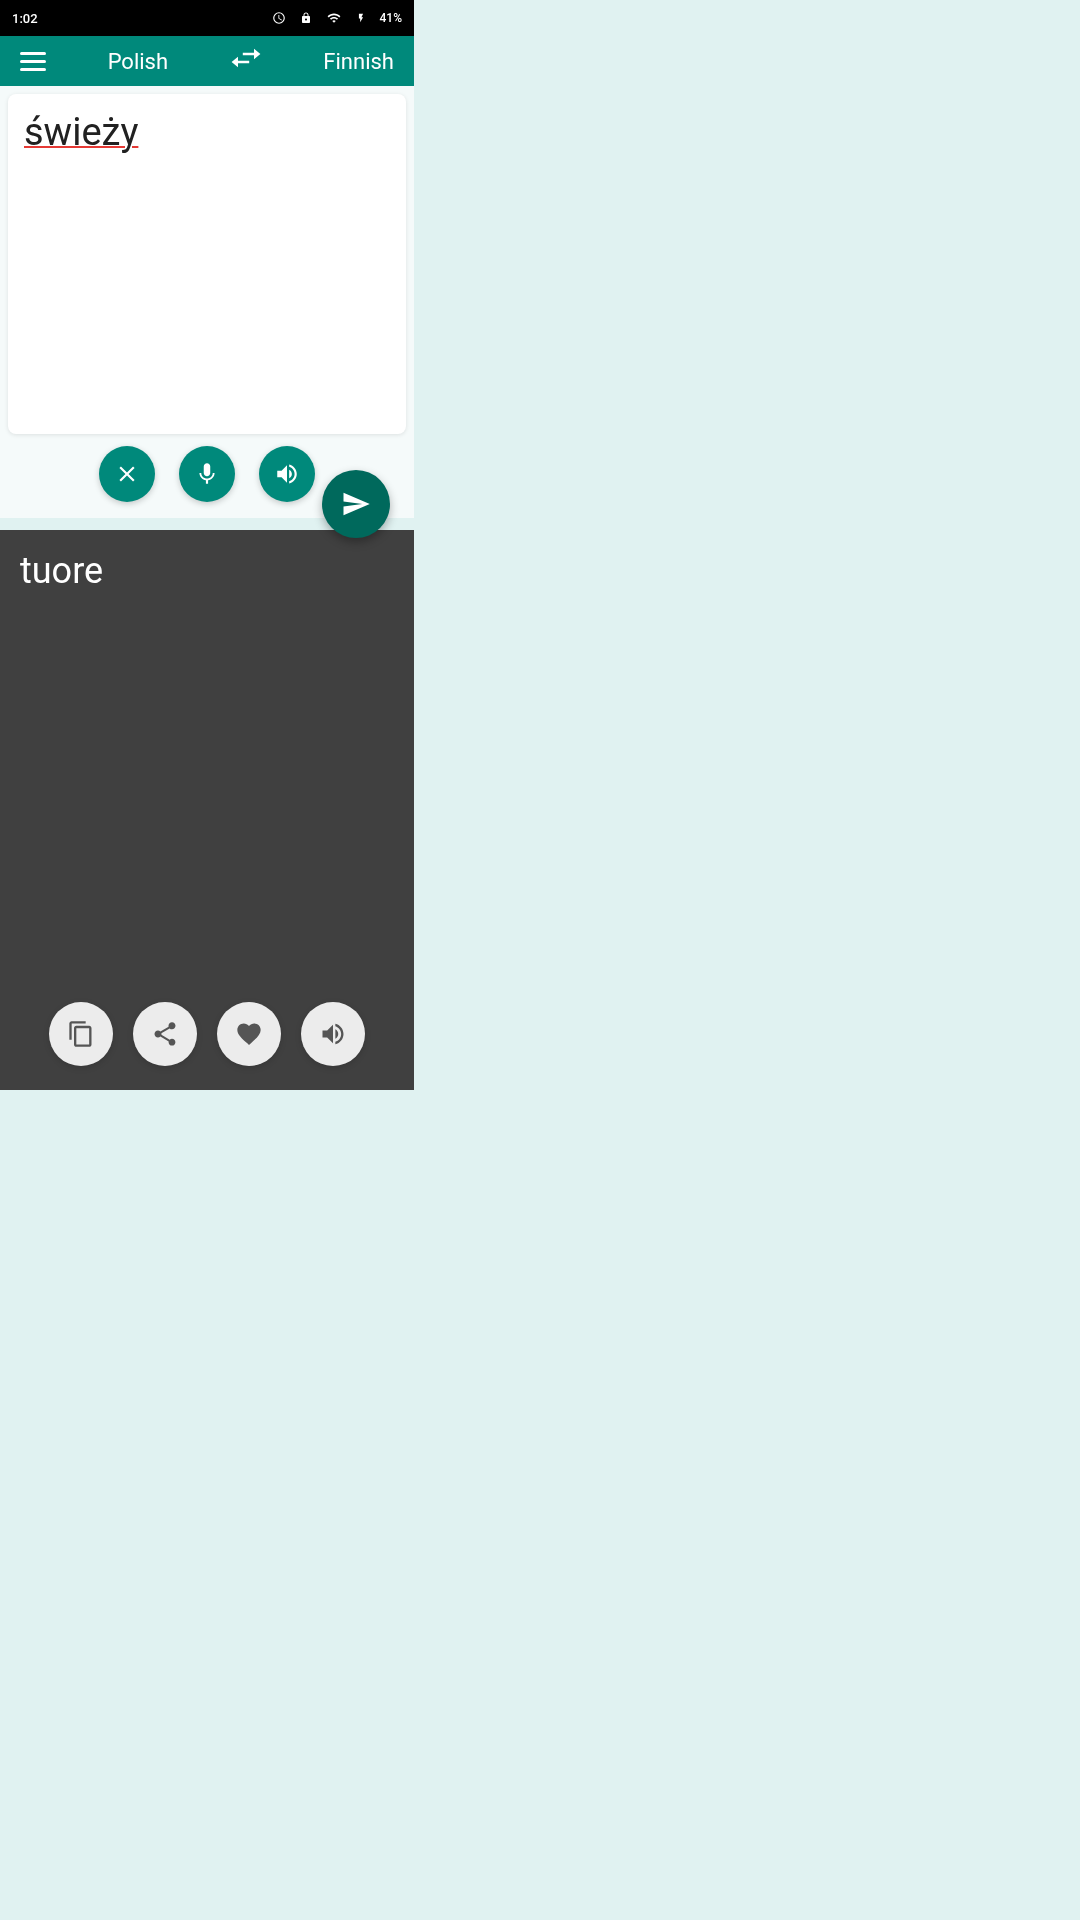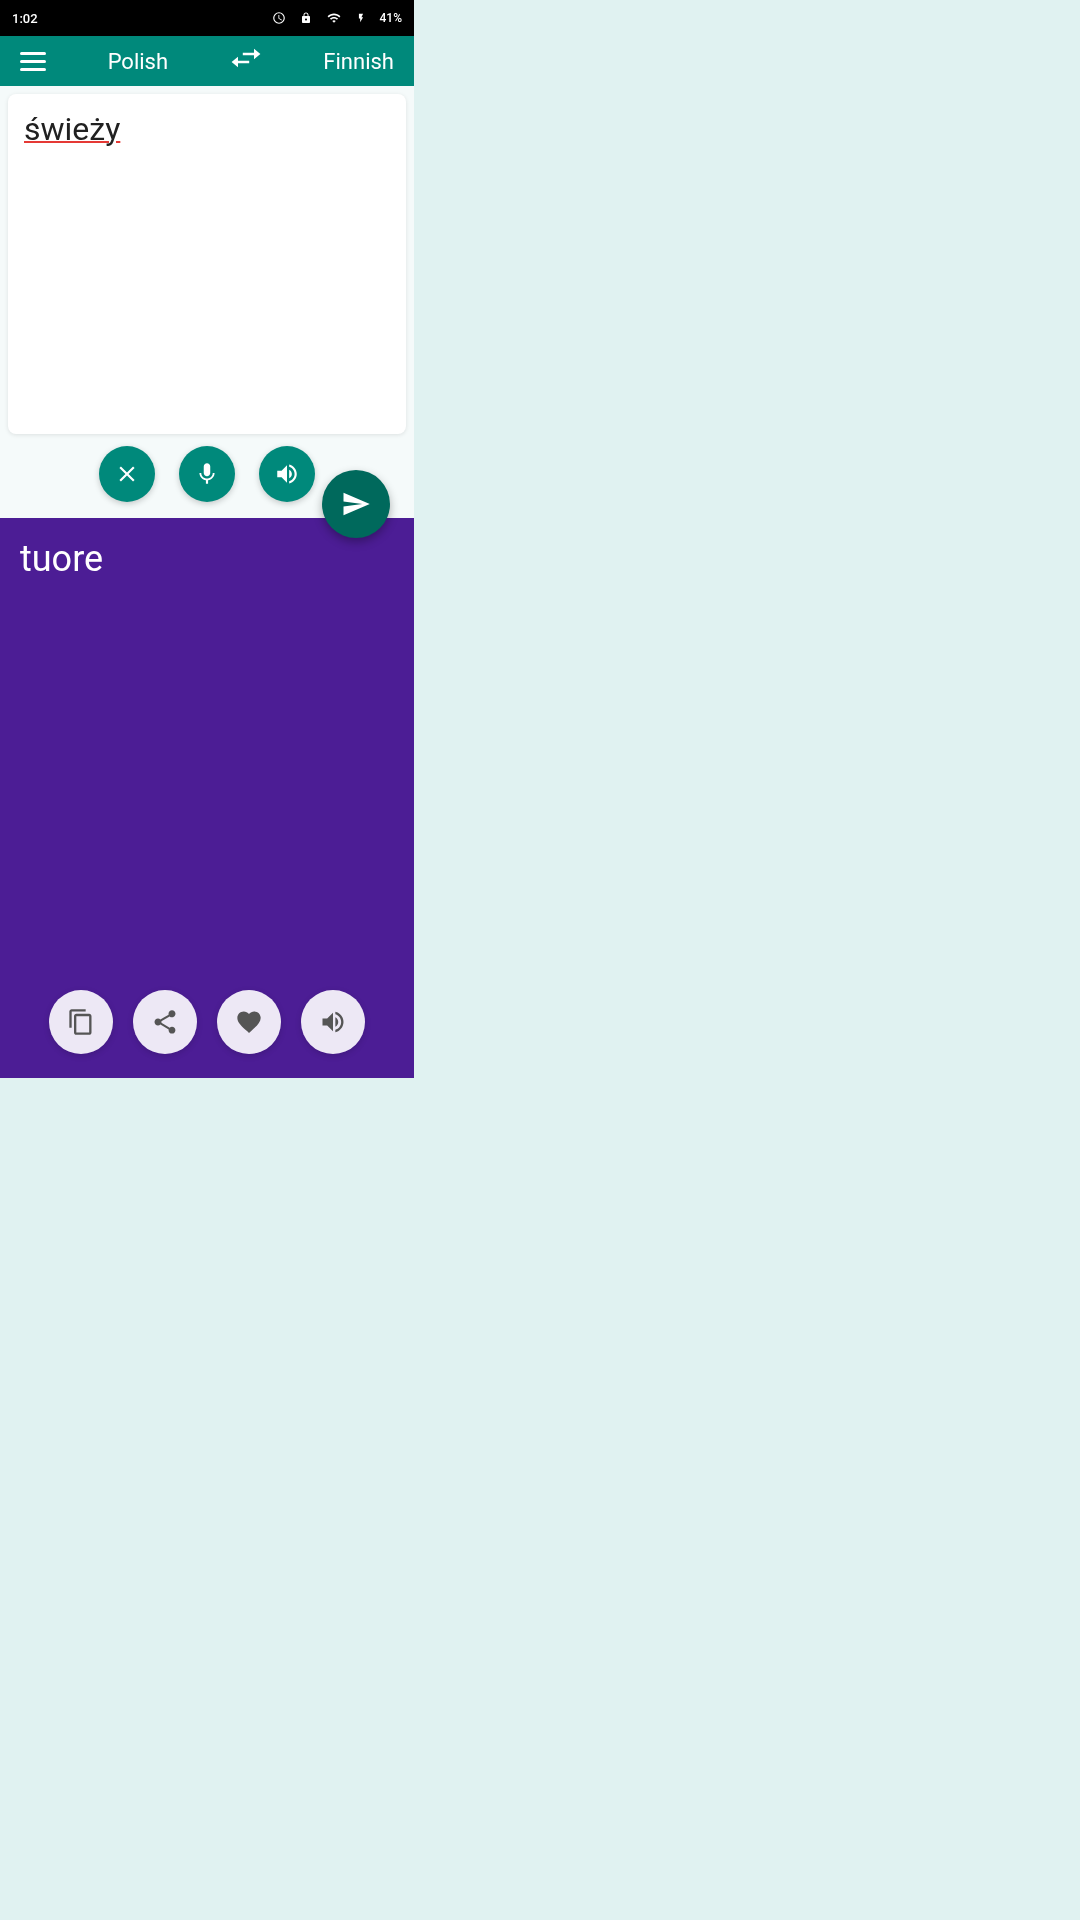--- a/index.html
+++ b/index.html
@@ -91,7 +91,7 @@
     }
 
     .input-text {
-      font-size: 32px;
+      font-size: 38px;
       color: #212121;
       text-decoration: underline;
       text-decoration-color: #e53935;

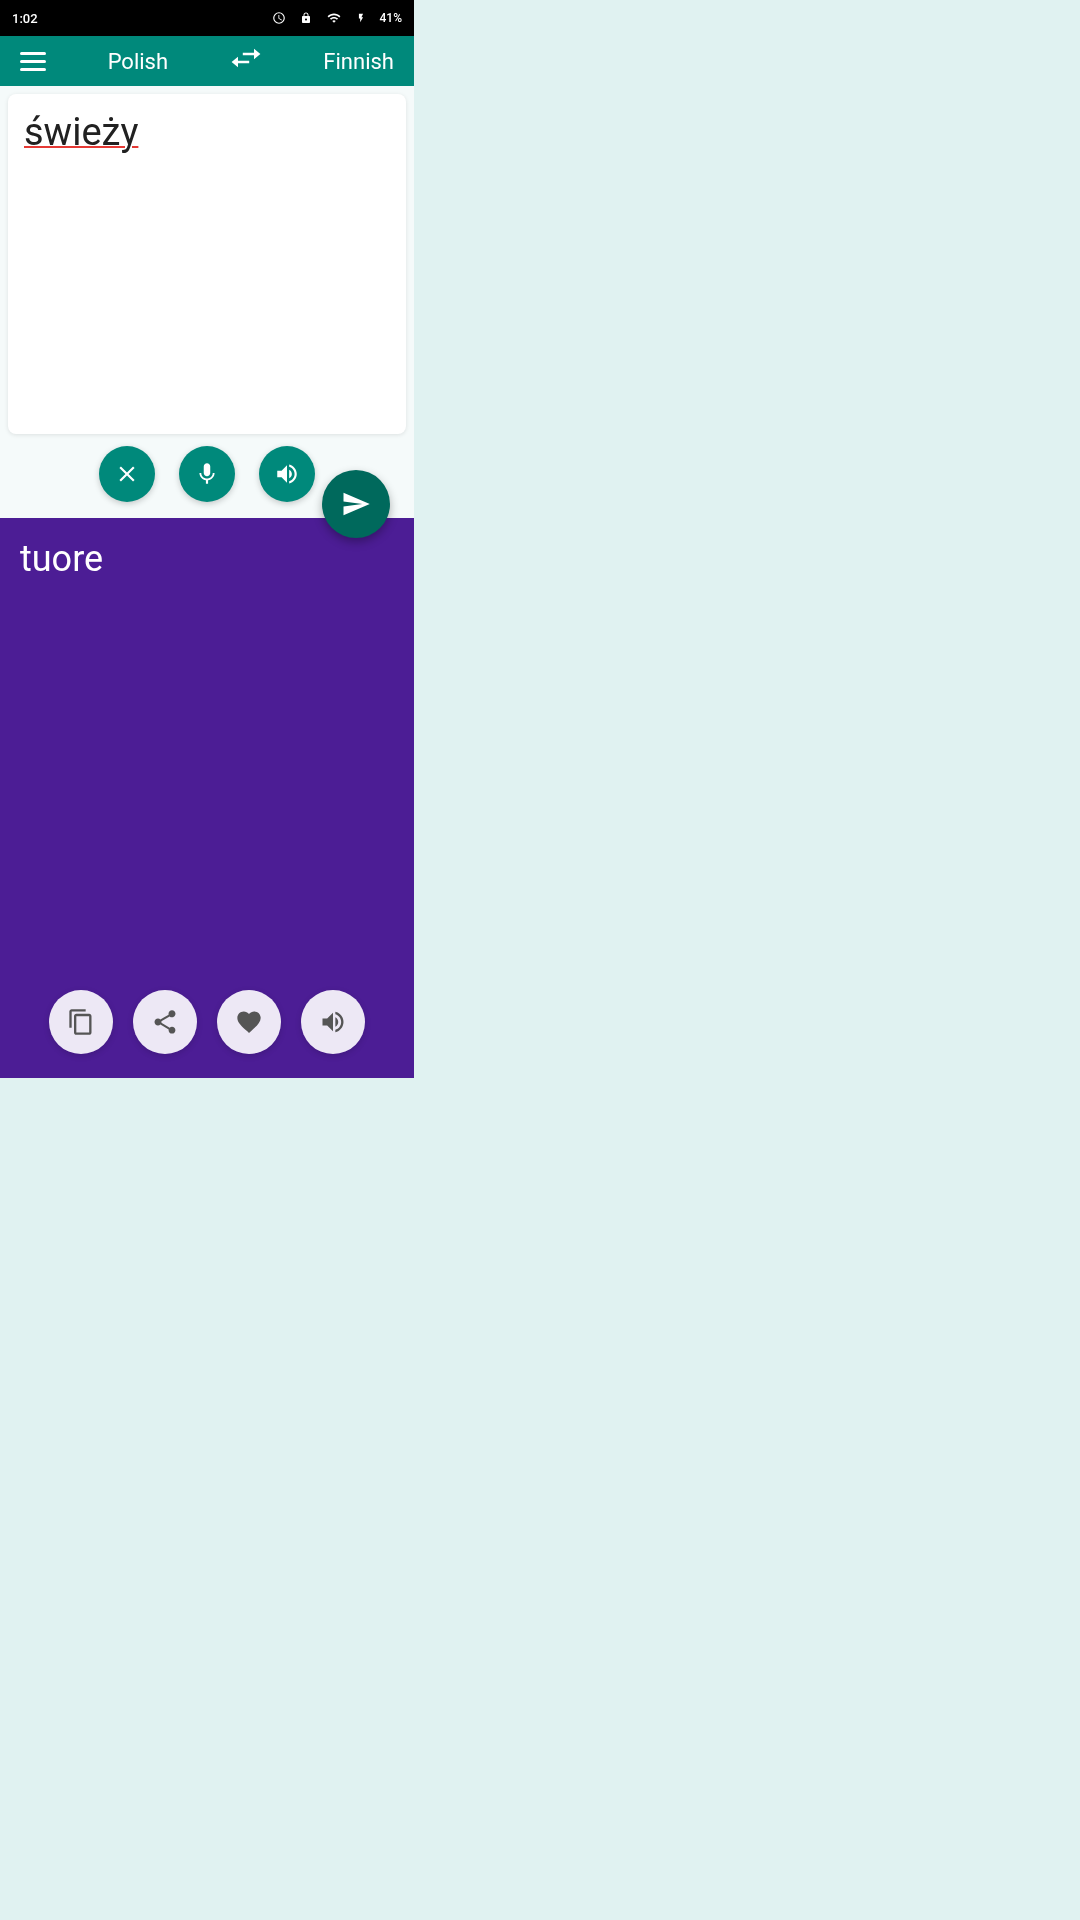--- a/index.html
+++ b/index.html
@@ -152,10 +152,11 @@
 
     
     .output-section {
-      background: #4c1d95;
+      background: #404040;
       min-height: 560px;
       padding: 20px 20px 0 20px;
       position: relative;
+      margin-top: 12px;
     }
 
     .output-text {

